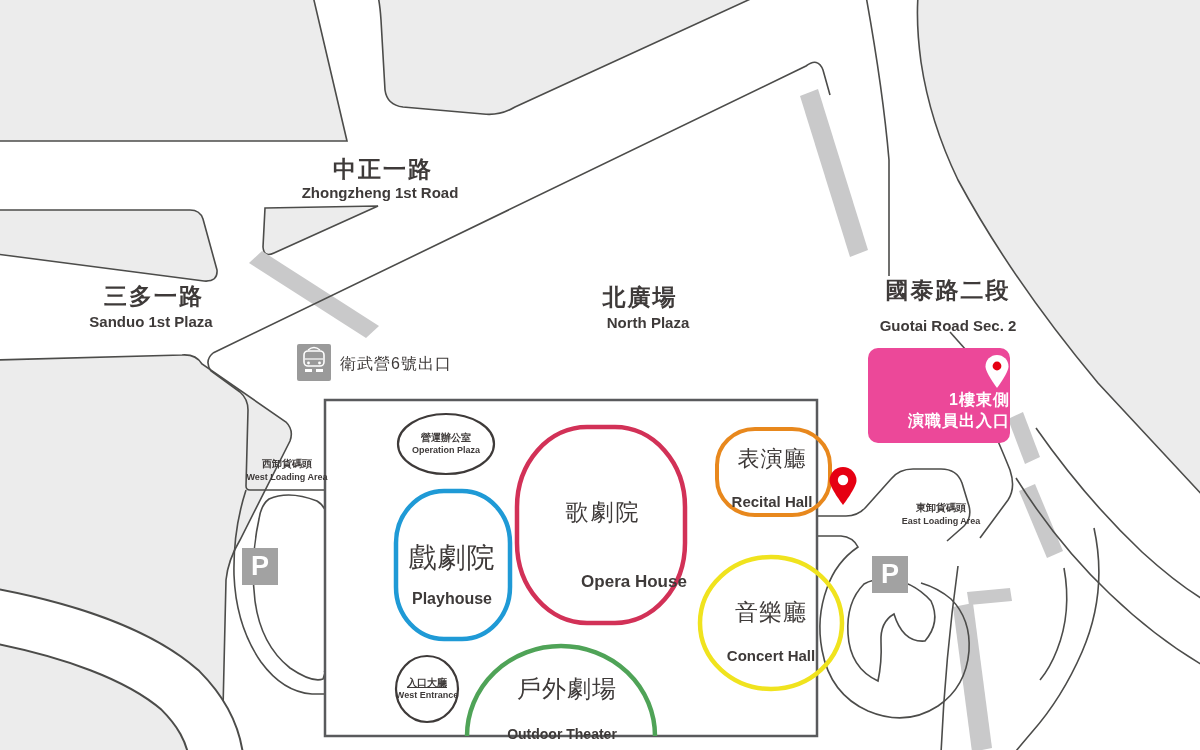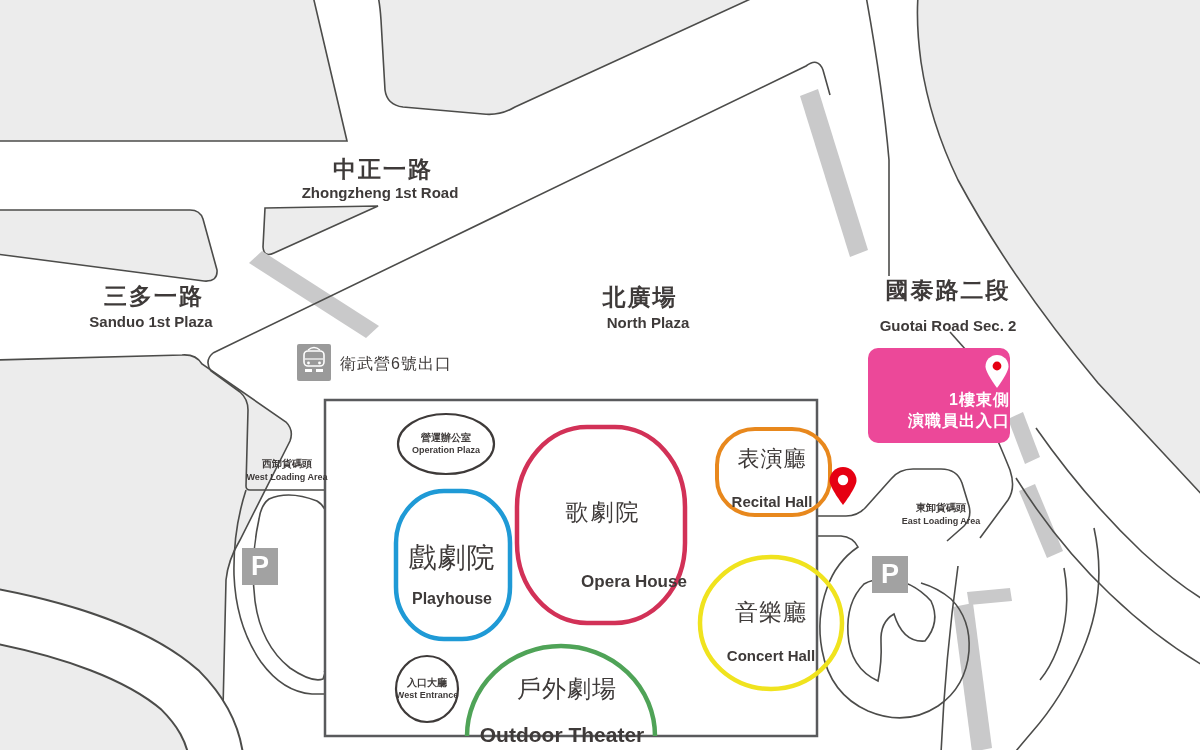--- a/index.html
+++ b/index.html
@@ -146,7 +146,7 @@
 <div class="lbl zh-tiny" style="left:446px;top:438px;">營運辦公室</div>
 <div class="lbl en-tiny" style="left:446px;top:450px;">Operation Plaza</div>
 
-<div class="lbl zh-tiny" style="left:427px;top:683px;">入口大廳</div>
+<div class="lbl zh-tiny" style="left:427px;top:683px;text-decoration:underline;">入口大廳</div>
 <div class="lbl en-tiny" style="left:427px;top:695px;">West Entrance</div>
 
 <div class="p-icon" style="left:242px;top:548px;">P</div>

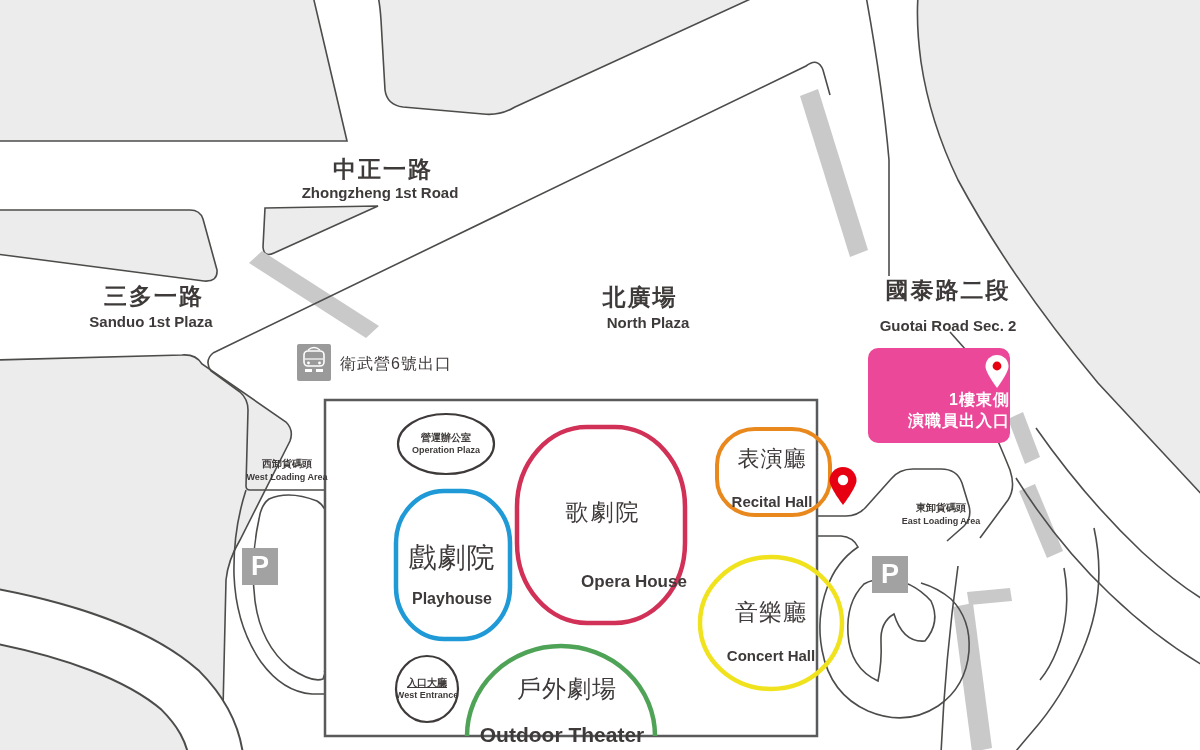--- a/index.html
+++ b/index.html
@@ -141,7 +141,7 @@
 <div class="lbl en-venue" style="left:771px;top:633px;">Concert Hall</div>
 
 <div class="lbl zh-venue" style="left:567px;top:689px;font-size:24px;">戶外劇場</div>
-<div class="lbl en-venue" style="left:562px;top:712px;font-size:21px;">Outdoor Theater</div>
+<div class="lbl en-venue" style="left:562px;top:712px;font-size:14px;">Outdoor Theater</div>
 
 <div class="lbl zh-tiny" style="left:446px;top:438px;">營運辦公室</div>
 <div class="lbl en-tiny" style="left:446px;top:450px;">Operation Plaza</div>

